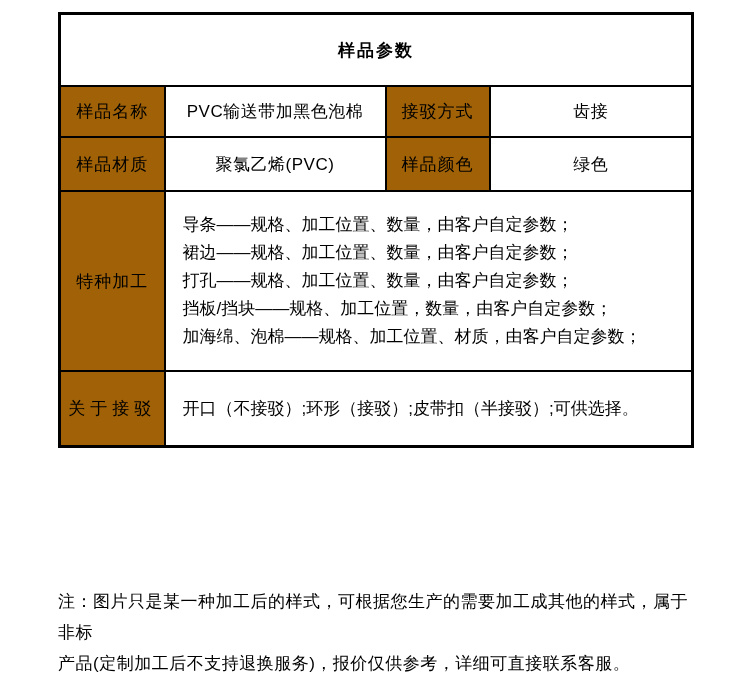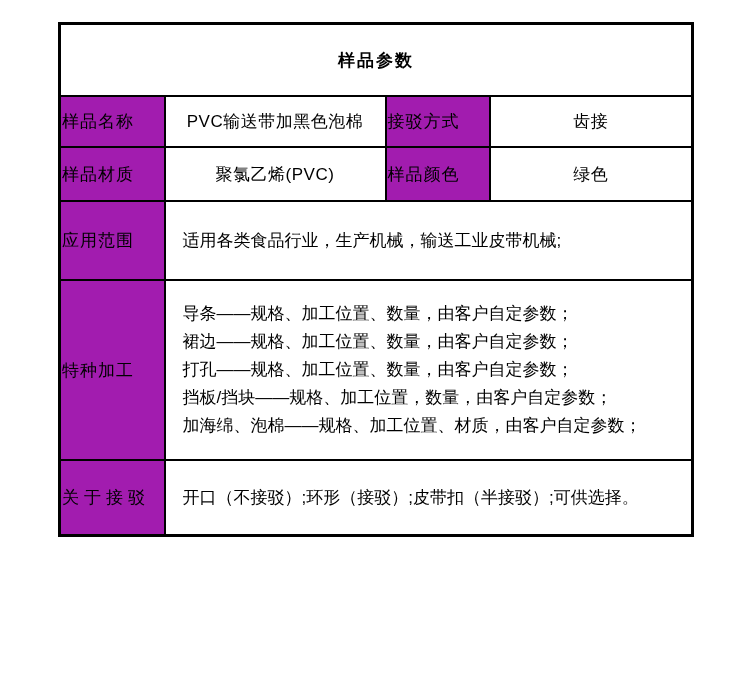--- a/index.html
+++ b/index.html
@@ -23,7 +23,7 @@
   table.spec {
     position: absolute;
     left: 58px;
-    top: 22px;
+    top: 12px;
     width: 633px;
     border-collapse: collapse;
     table-layout: fixed;

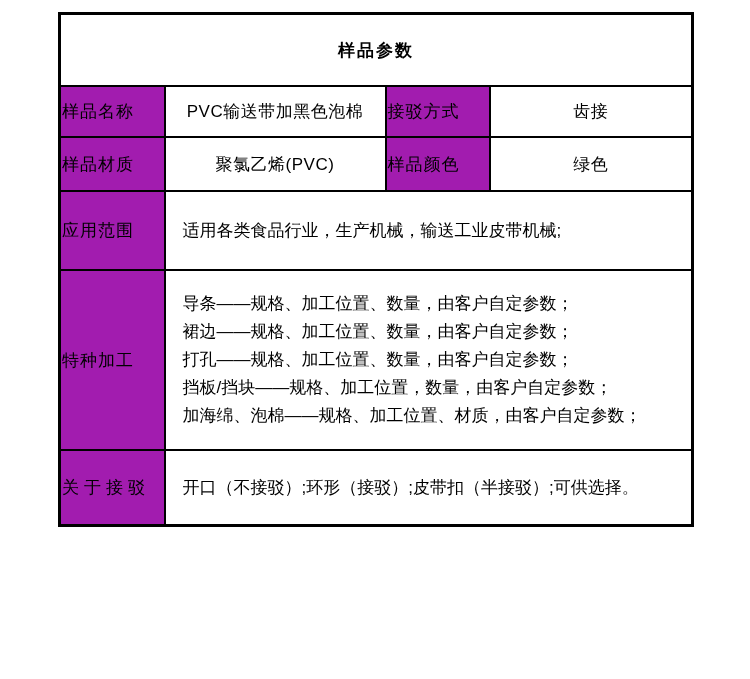--- a/index.html
+++ b/index.html
@@ -44,8 +44,8 @@
     background: #ffffff;
   }
   td.label {
-    background: #a21caf;
-    text-align: left;
+    background: #a16207;
+    text-align: center;
     letter-spacing: 1px;
     font-weight: 400;
     font-family: Liberation Serif, serif;

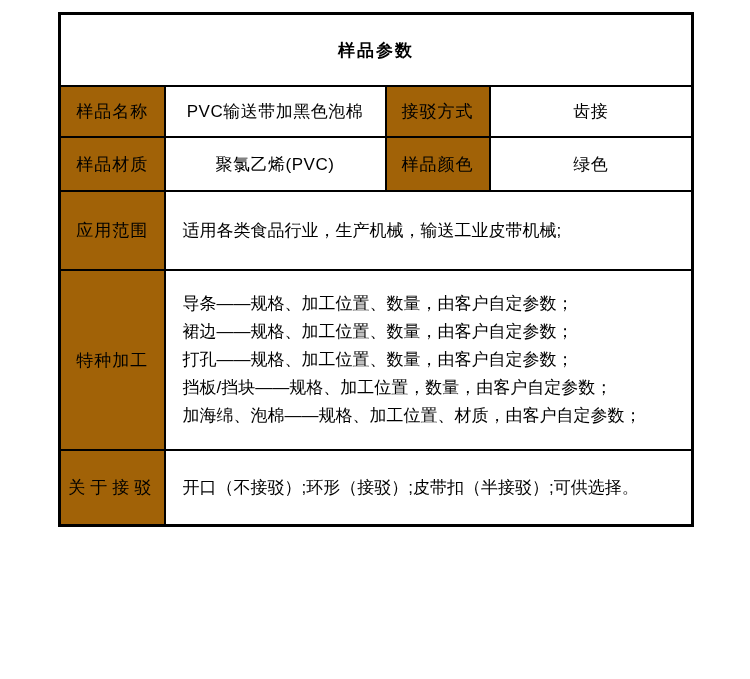--- a/index.html
+++ b/index.html
@@ -118,10 +118,6 @@
       </tr>
 
 
-      <tr class="r-scope">
-        <td class="label">应用范围</td>
-        <td class="val-l" colspan="3">适用各类食品行业，生产机械，输送工业皮带机械;</td>
-      </tr>
 
       <tr class="r-proc">
         <td class="label">特种加工</td>

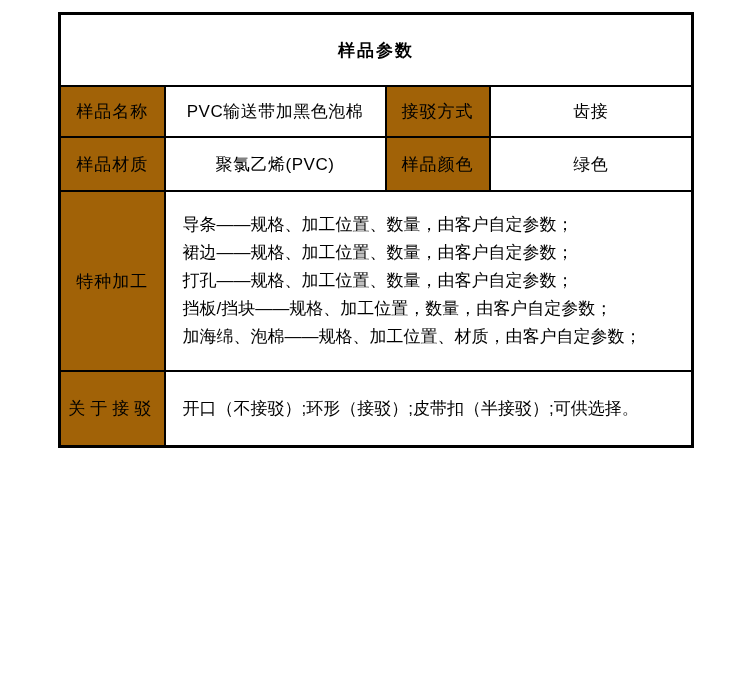--- a/index.html
+++ b/index.html
@@ -135,6 +135,8 @@
     </tbody>
   </table>
 
+  <div class="footer-note">注：图片只是某一种加工后的样式，可根据您生产的需要加工成其他的样式，属于非标
+产品(定制加工后不支持退换服务)，报价仅供参考，详细可直接联系客服。</div>
 
 </div>
 

